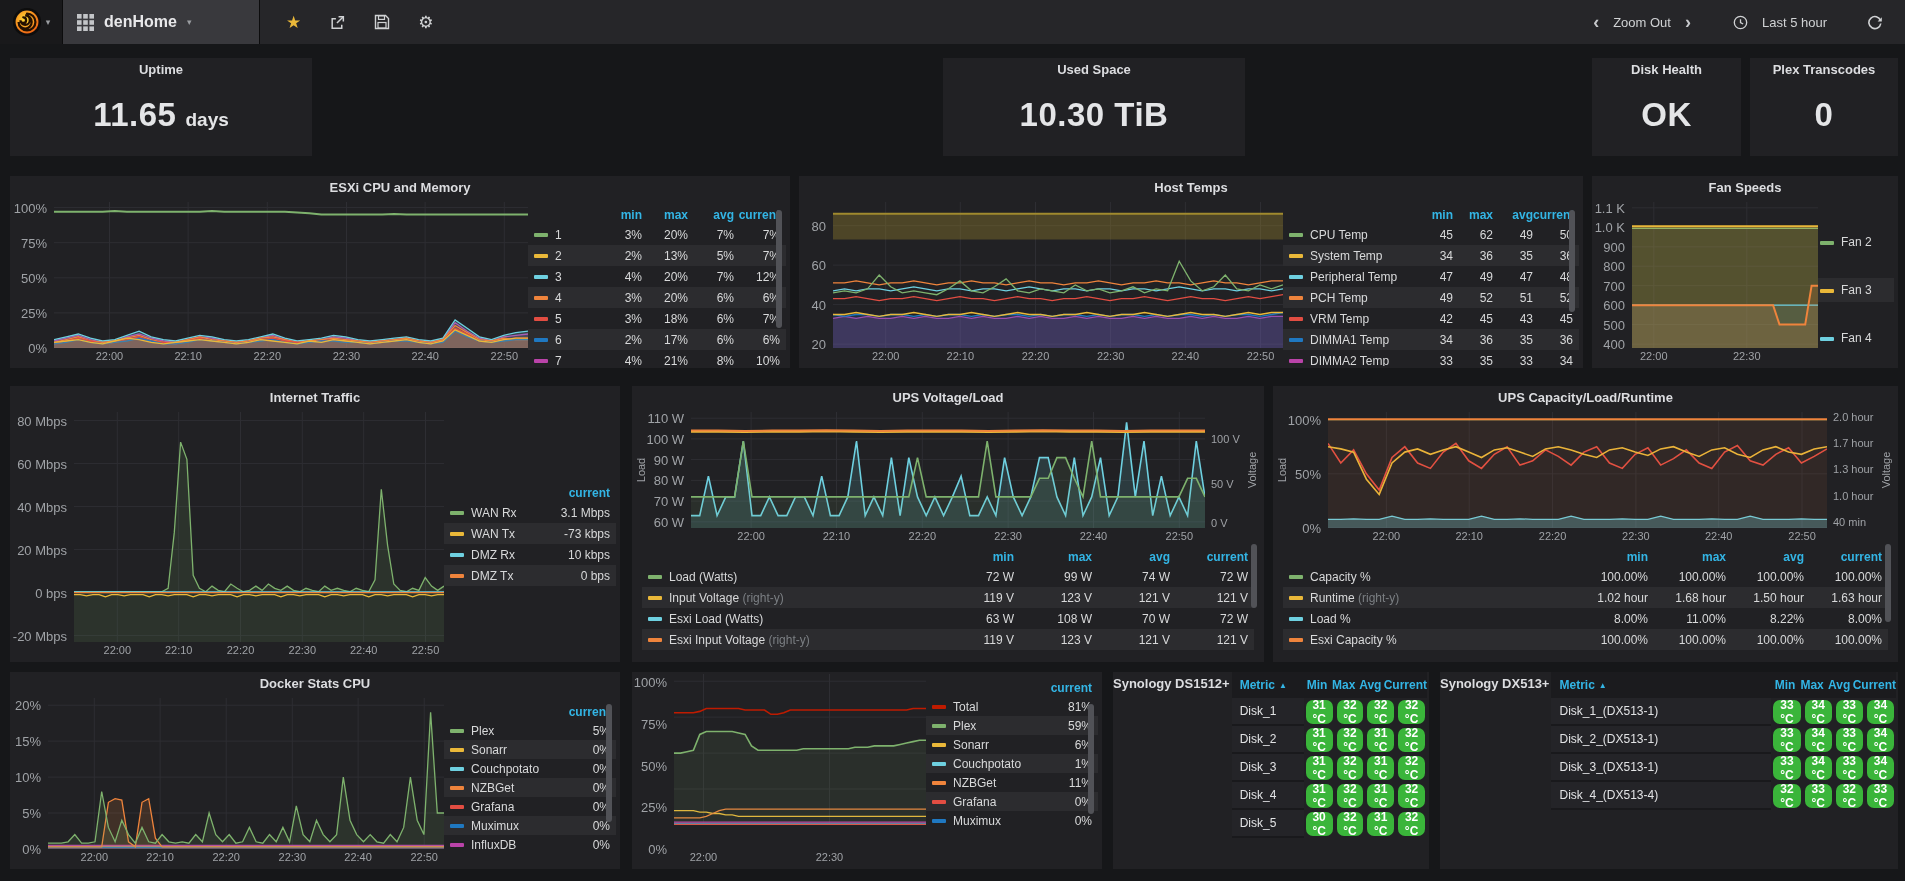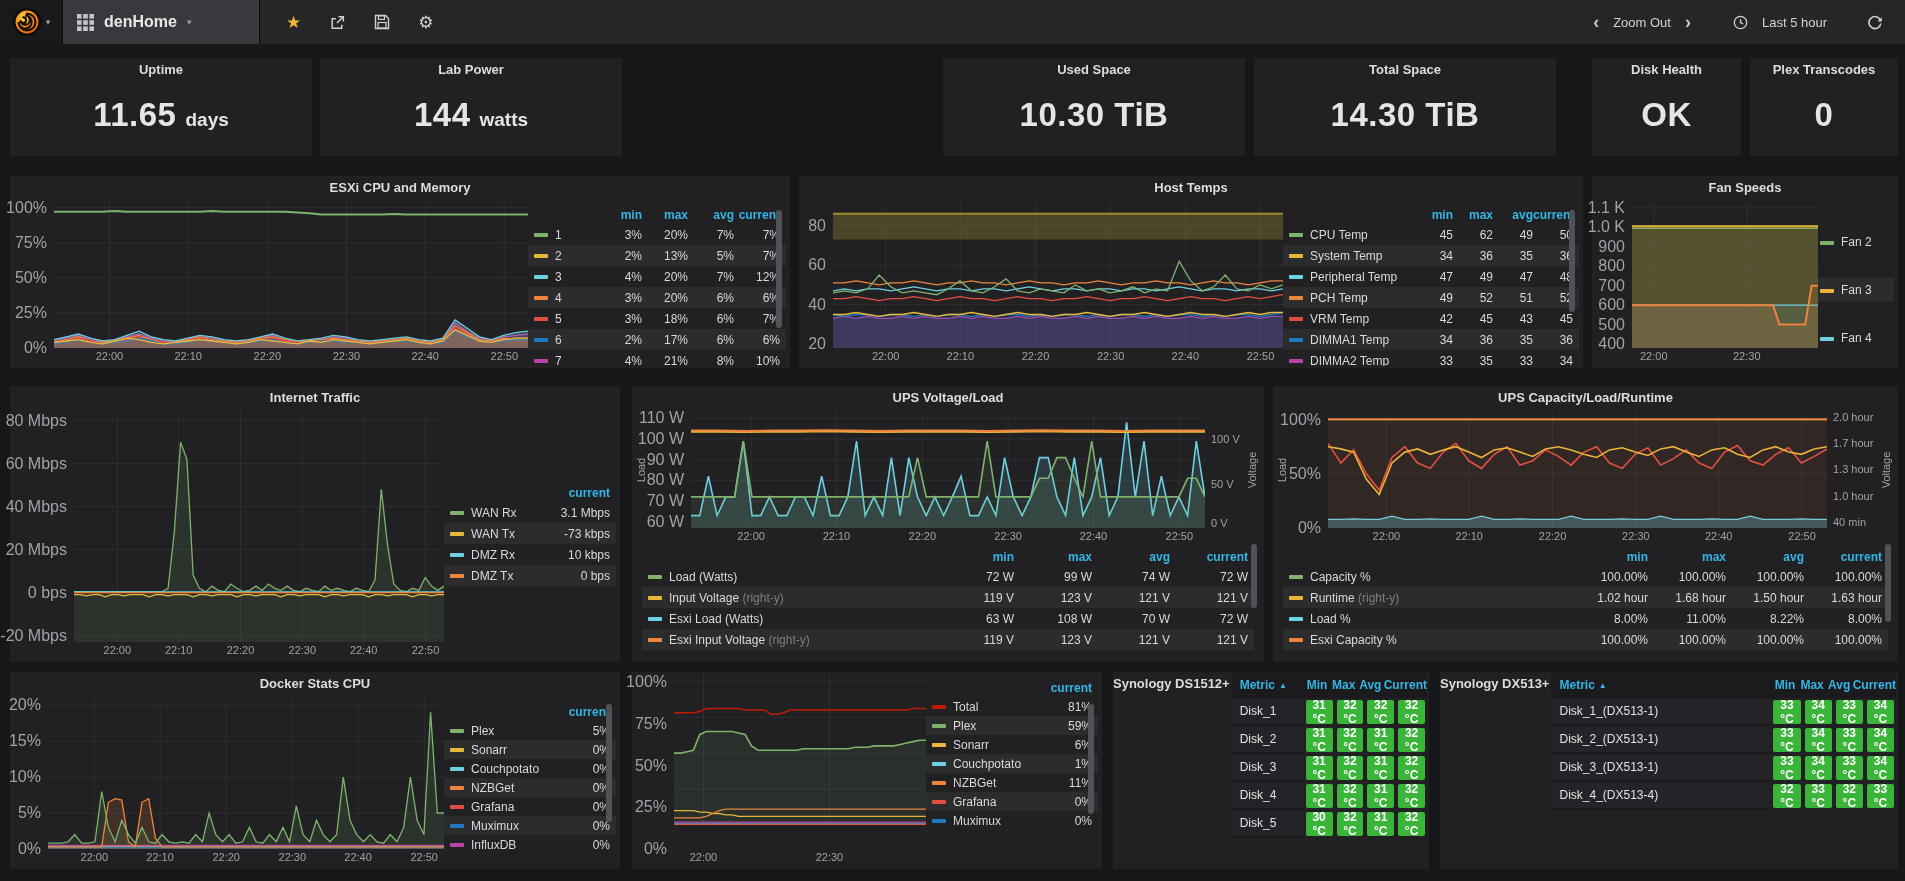--- a/index.html
+++ b/index.html
@@ -152,13 +152,6 @@
         <span class="stat-unit">days</span>
     </div>
   </div>
-  <div class="panel" style="left:320px;top:58px;width:302px;height:98px">
-    <div class="ptitle">Lab Power</div>
-    <div class="stat-line">
-      <span class="stat-big">144</span>
-        <span class="stat-unit">watts</span>
-    </div>
-  </div>
   <div class="panel" style="left:943px;top:58px;width:302px;height:98px">
     <div class="ptitle">Used Space</div>
     <div class="stat-line">

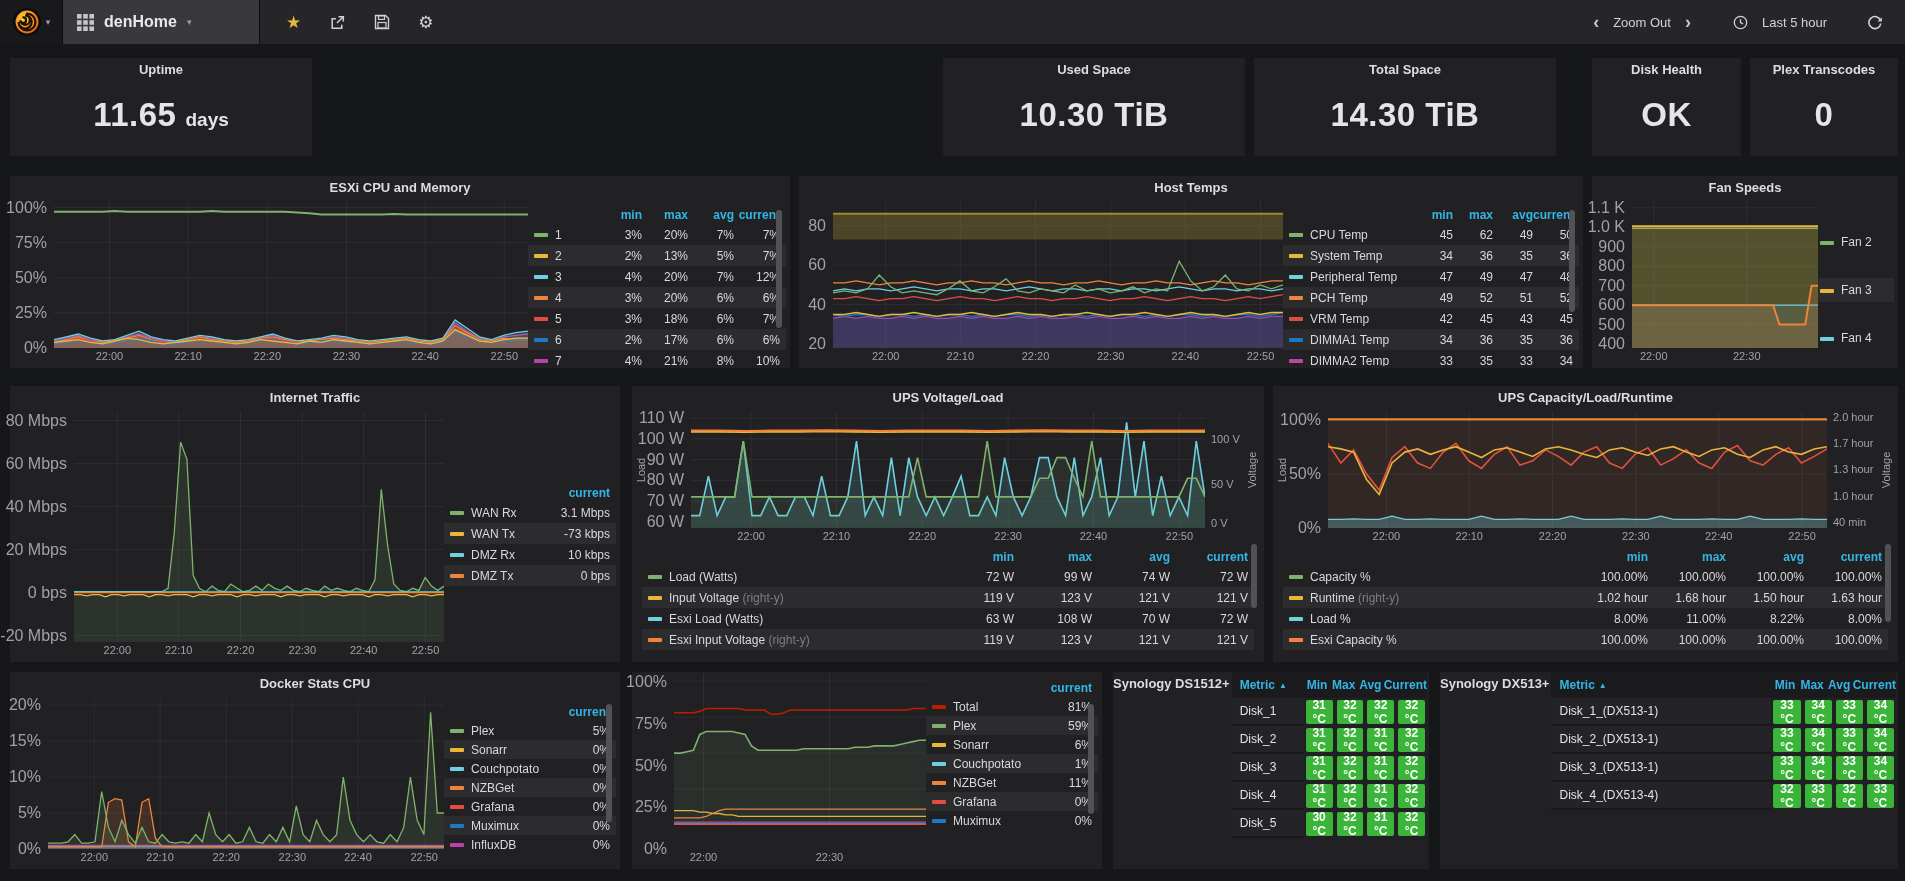--- a/index.html
+++ b/index.html
@@ -158,12 +158,6 @@
       <span class="stat-big">10.30 TiB</span>
     </div>
   </div>
-  <div class="panel" style="left:1254px;top:58px;width:302px;height:98px">
-    <div class="ptitle">Total Space</div>
-    <div class="stat-line">
-      <span class="stat-big">14.30 TiB</span>
-    </div>
-  </div>
   <div class="panel" style="left:1592px;top:58px;width:149px;height:98px">
     <div class="ptitle">Disk Health</div>
     <div class="stat-line">

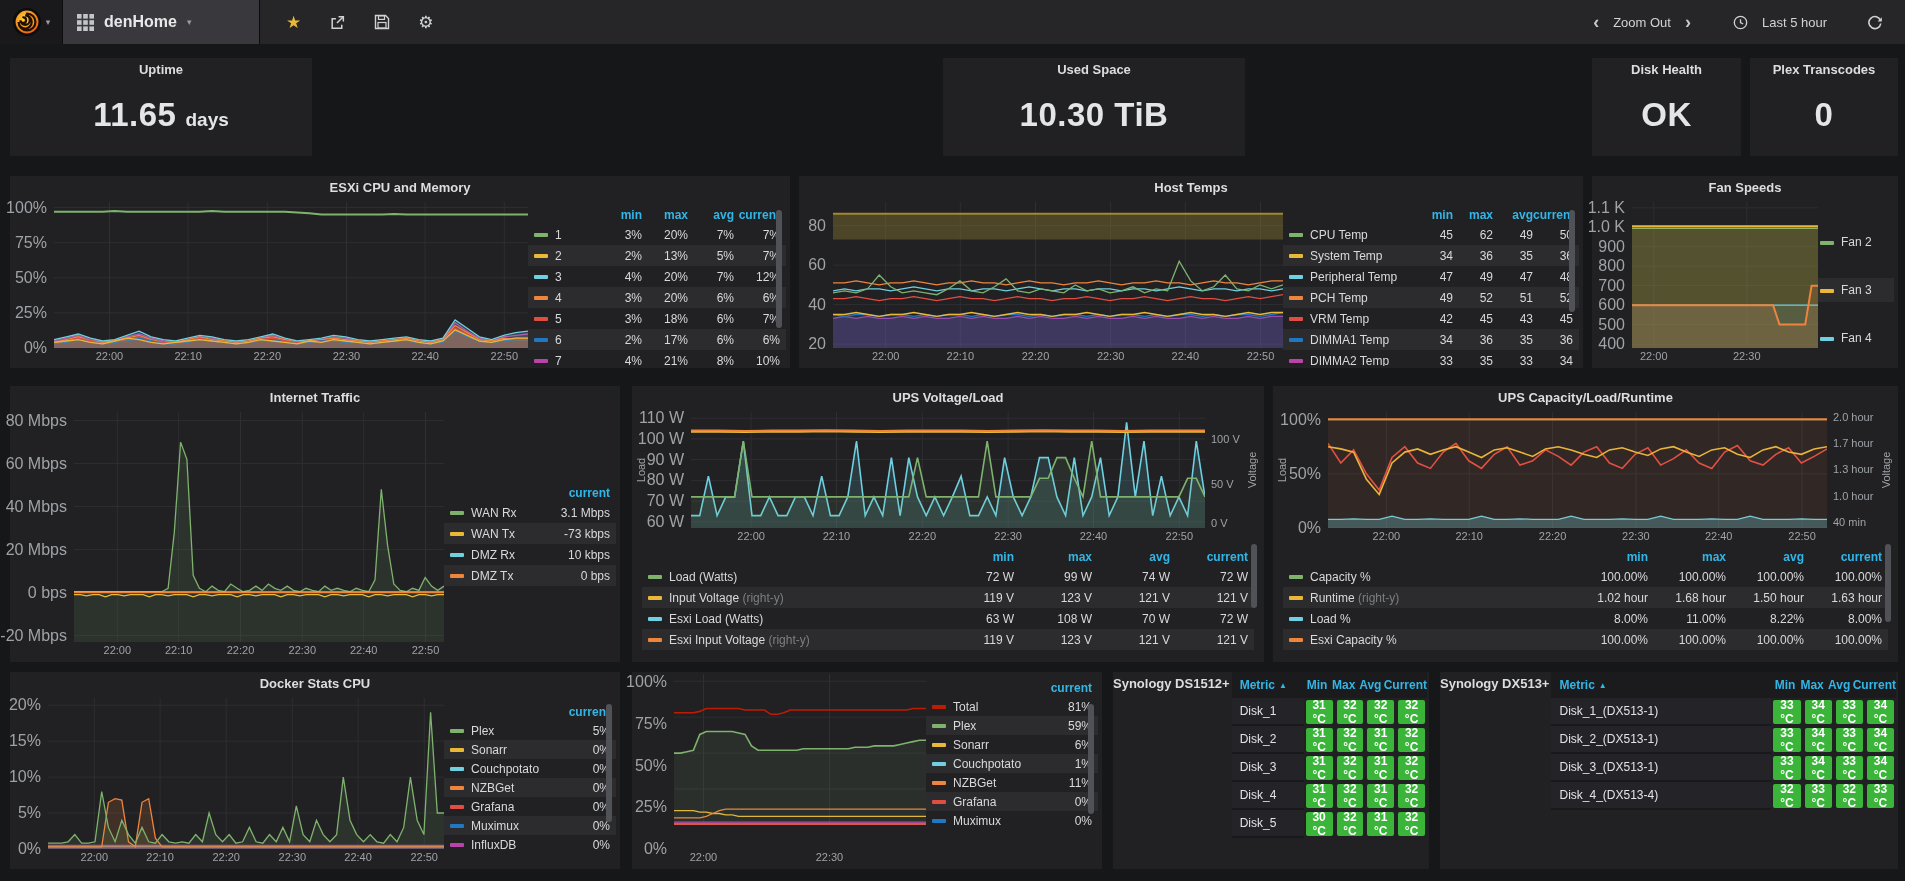--- a/index.html
+++ b/index.html
@@ -33,7 +33,7 @@
   .gmain{flex:1;display:flex;flex-direction:column;min-width:0;}
   .grow{flex:1;display:flex;min-height:0;}
   .yaxis{position:relative;}
-  .yaxis span{position:absolute;right:7px;transform:translateY(-50%);font-size:16px;color:#9fa2a6;white-space:nowrap;}
+  .yaxis span{position:absolute;right:7px;transform:translateY(-50%);font-size:13px;color:#9fa2a6;white-space:nowrap;}
   .yaxis2{position:relative;}
   .yaxis2 span{position:absolute;left:6px;transform:translateY(-50%);font-size:11px;color:#9fa2a6;white-space:nowrap;}
   .ylab{width:13px;position:relative;}

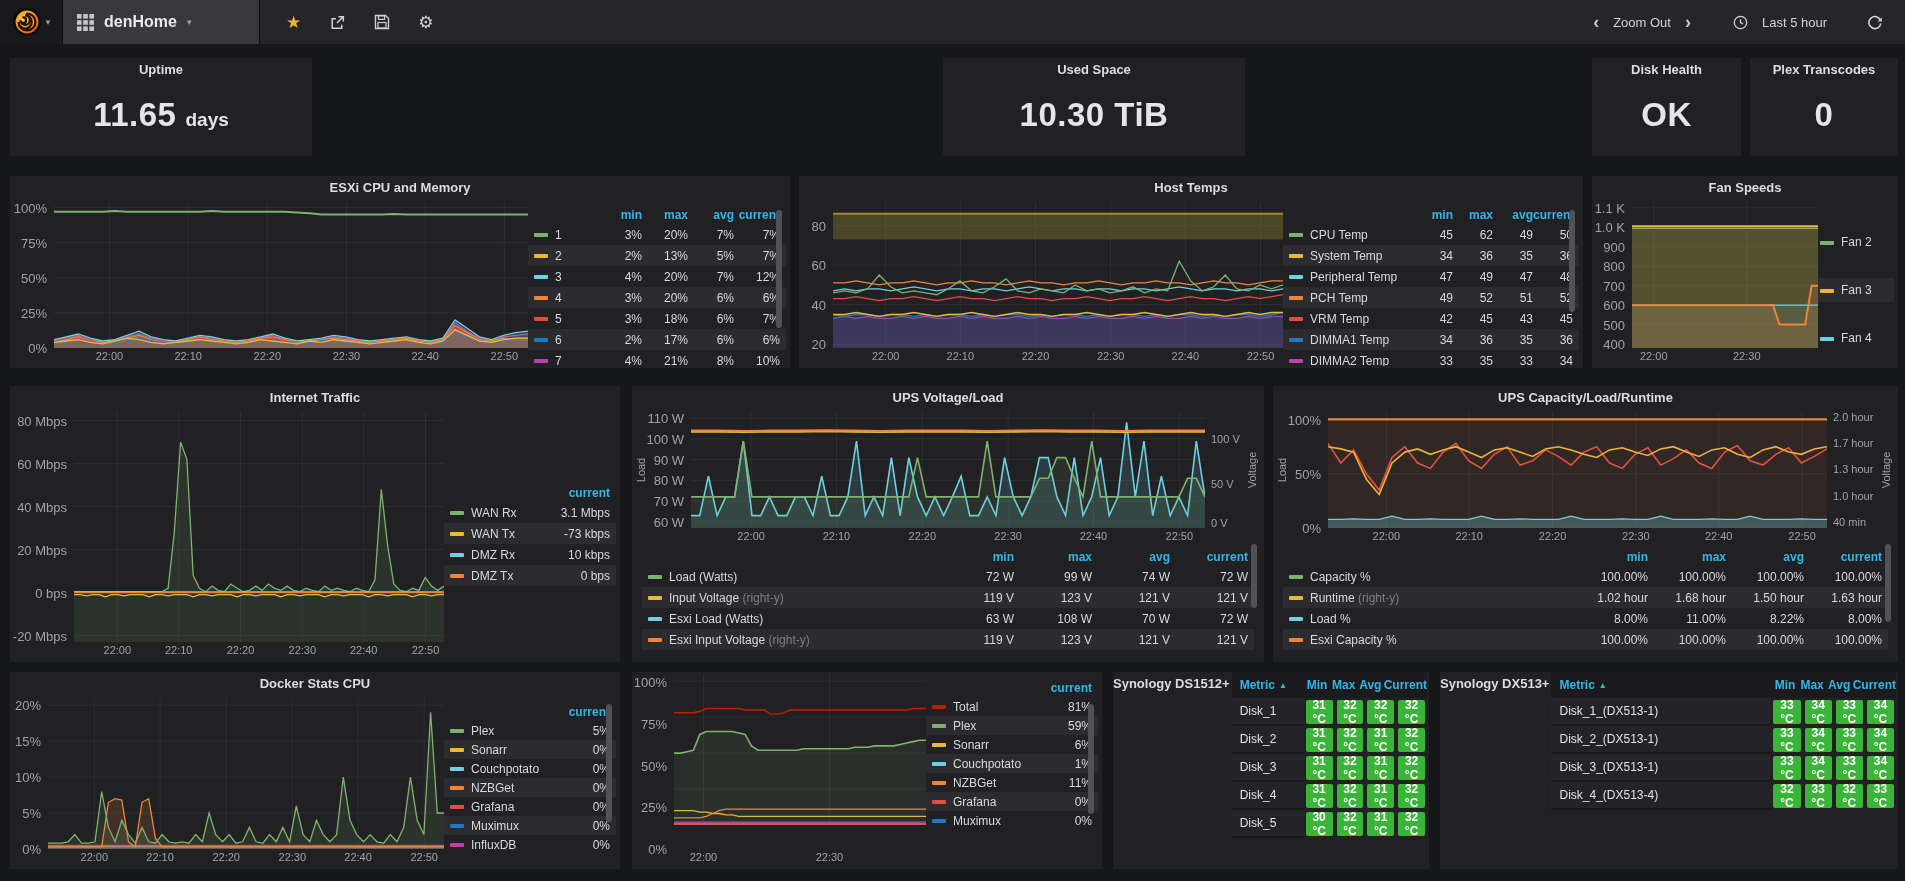--- a/index.html
+++ b/index.html
@@ -69,7 +69,7 @@
   .tb-cell.metric{flex:none;justify-content:flex-start;padding-left:8px;background:#242428;border-bottom:2px solid #19191c;color:#e2e3e5;}
   .tb-head .tb-cell{color:#33b5e5;font-weight:bold;background:none;border:none;}
   .tb-head .tb-cell.metric{background:#1b1b1e;}
-  .tb-cell.green{background:#3ab53a;color:#fff;font-weight:bold;margin:2px;border-radius:2px;}
+  .tb-cell.green{background:#3ab53a;color:#fff;font-weight:bold;margin:2px;border-radius:7px;}
   .sort{font-size:8px;margin-left:4px;}
   .ds .tb-cell.metric{width:64px;}
   .dx .tb-cell.metric{width:212px;}

